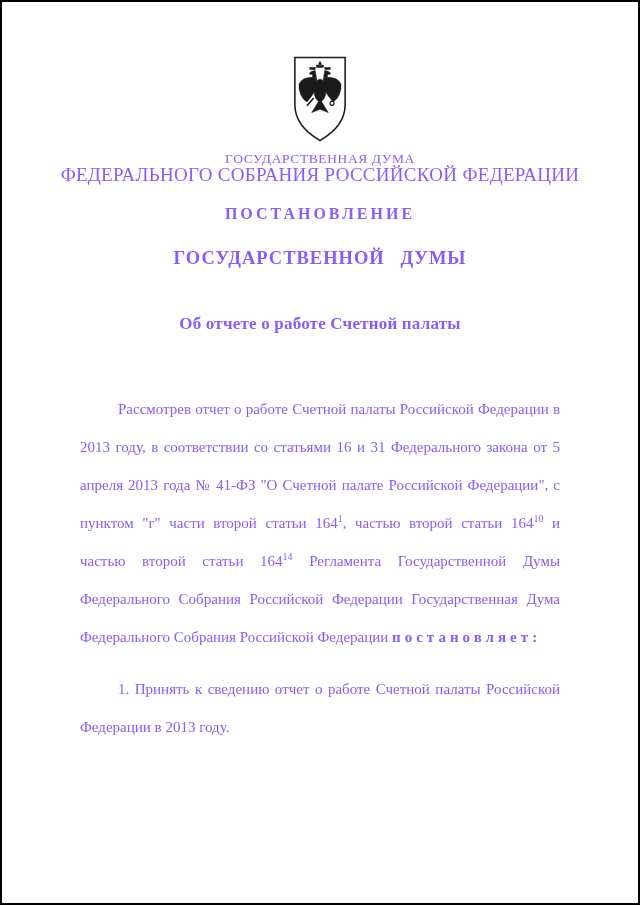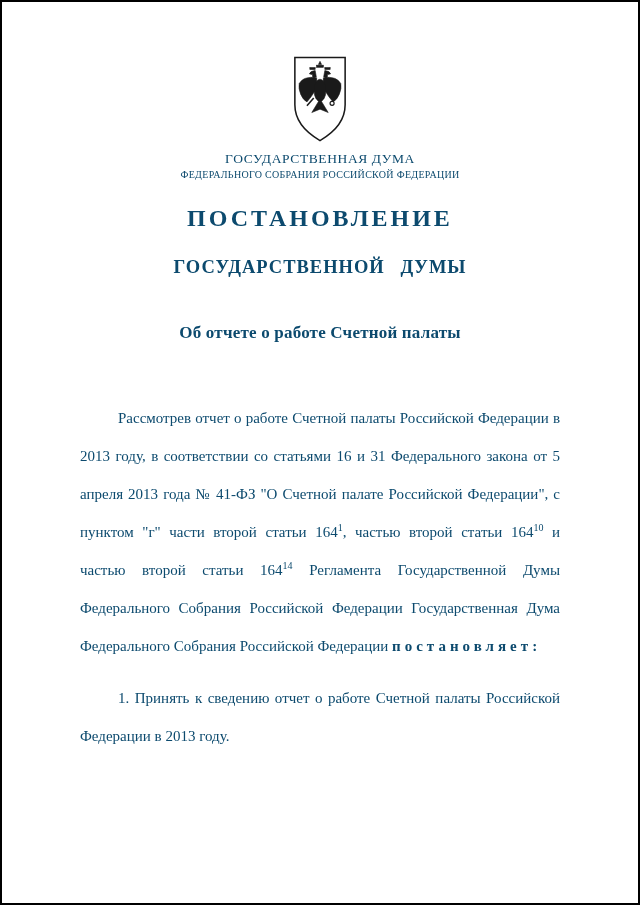--- a/index.html
+++ b/index.html
@@ -14,7 +14,7 @@
     overflow: hidden;
     position: relative;
     font-family: "Liberation Serif", "DejaVu Serif", serif;
-    color: #0c4a6e;
+    color: #8b5cf6;
   }
 
   .emblem-wrap {

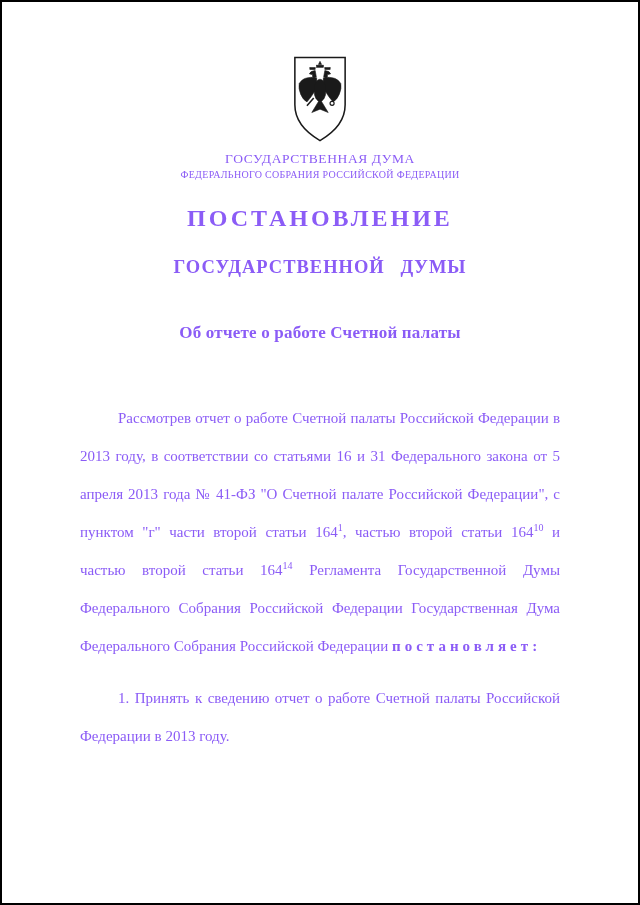--- a/index.html
+++ b/index.html
@@ -29,7 +29,7 @@
     line-height: 16px;
   }
   .letterhead .lh1 { font-size: 13.5px; letter-spacing: 0.6px; }
-  .letterhead .lh2 { font-size: 10px; letter-spacing: 0.3px; }
+  .letterhead .lh2 { font-size: 19px; letter-spacing: 0.3px; }
   .letterhead .lh3 { font-size: 11.5px; letter-spacing: 0.6px; margin-top: 1px; }
 
   .doc-type {

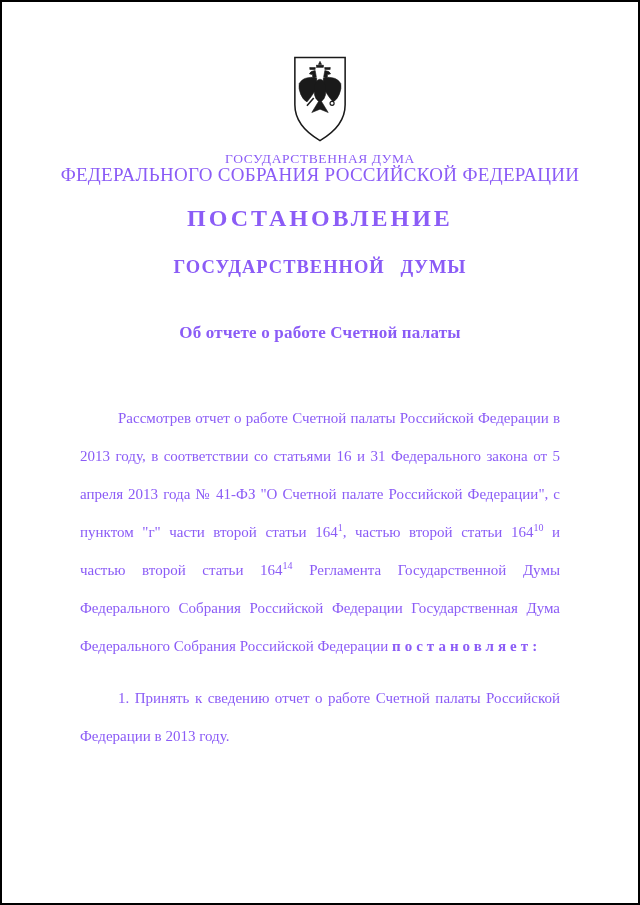--- a/index.html
+++ b/index.html
@@ -37,7 +37,7 @@
     margin-top: 22px;
   }
   .doc-type .dt1 {
-    font-size: 24px;
+    font-size: 16px;
     font-weight: bold;
     letter-spacing: 3px;
   }

